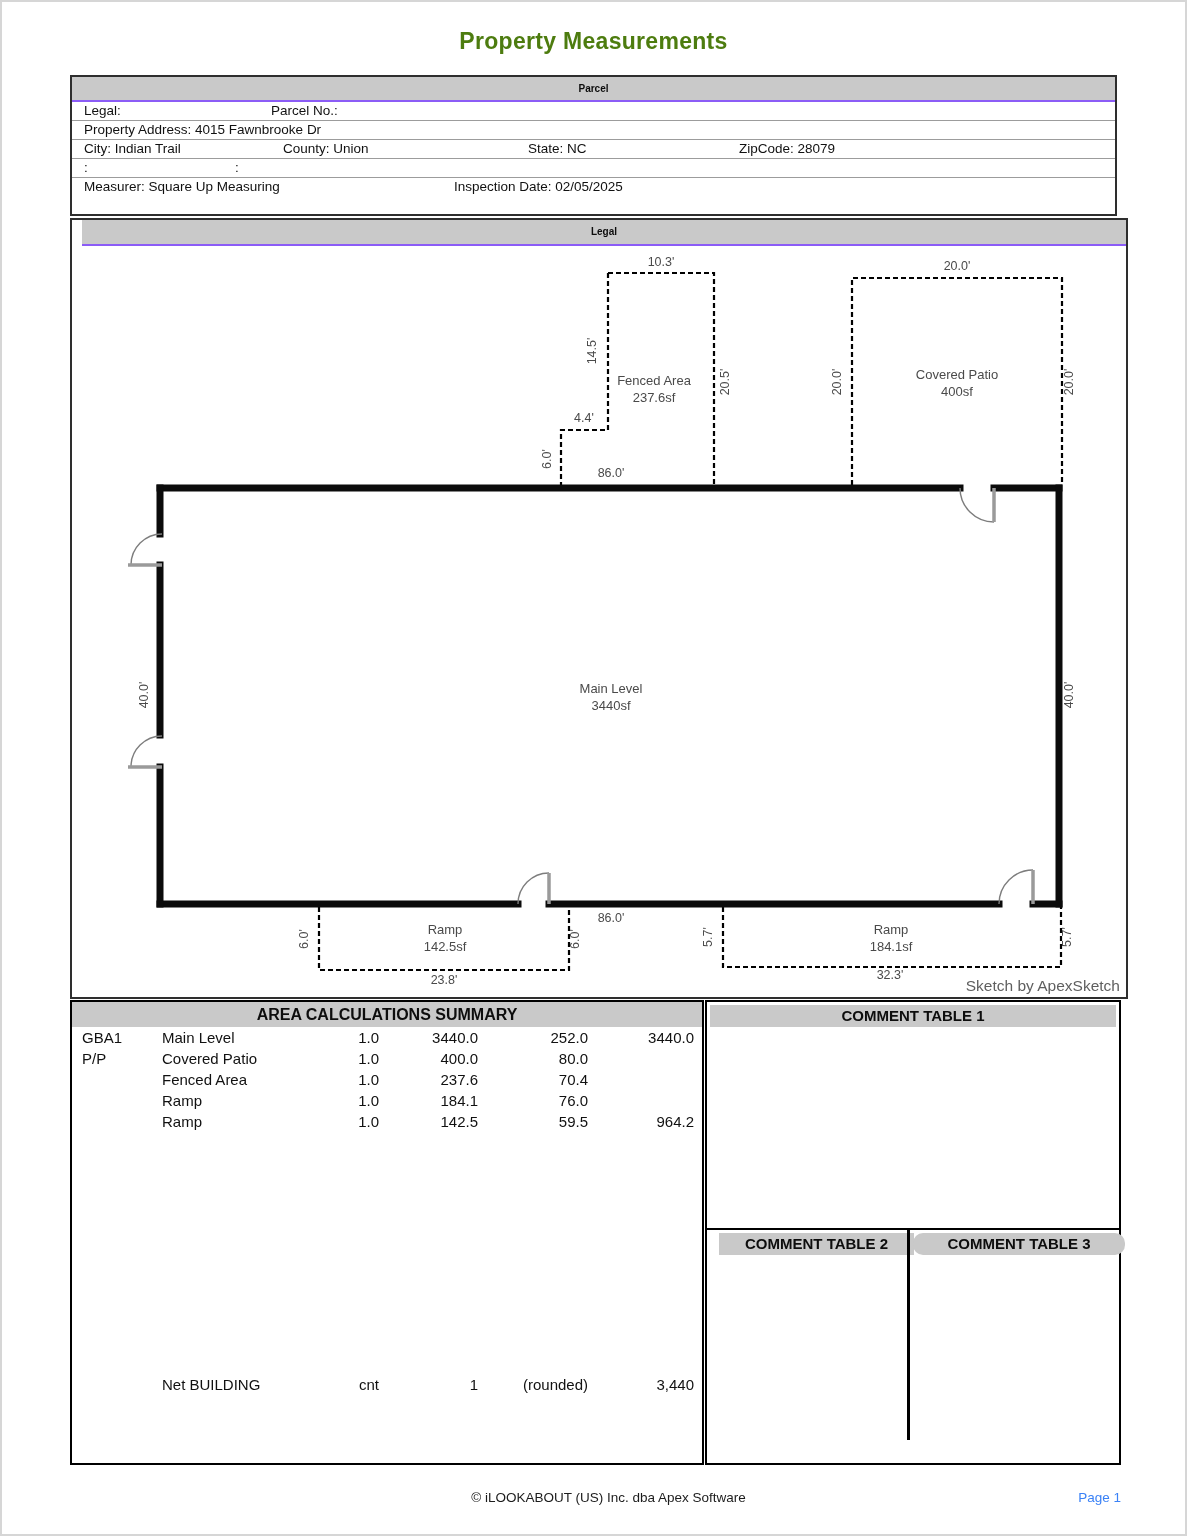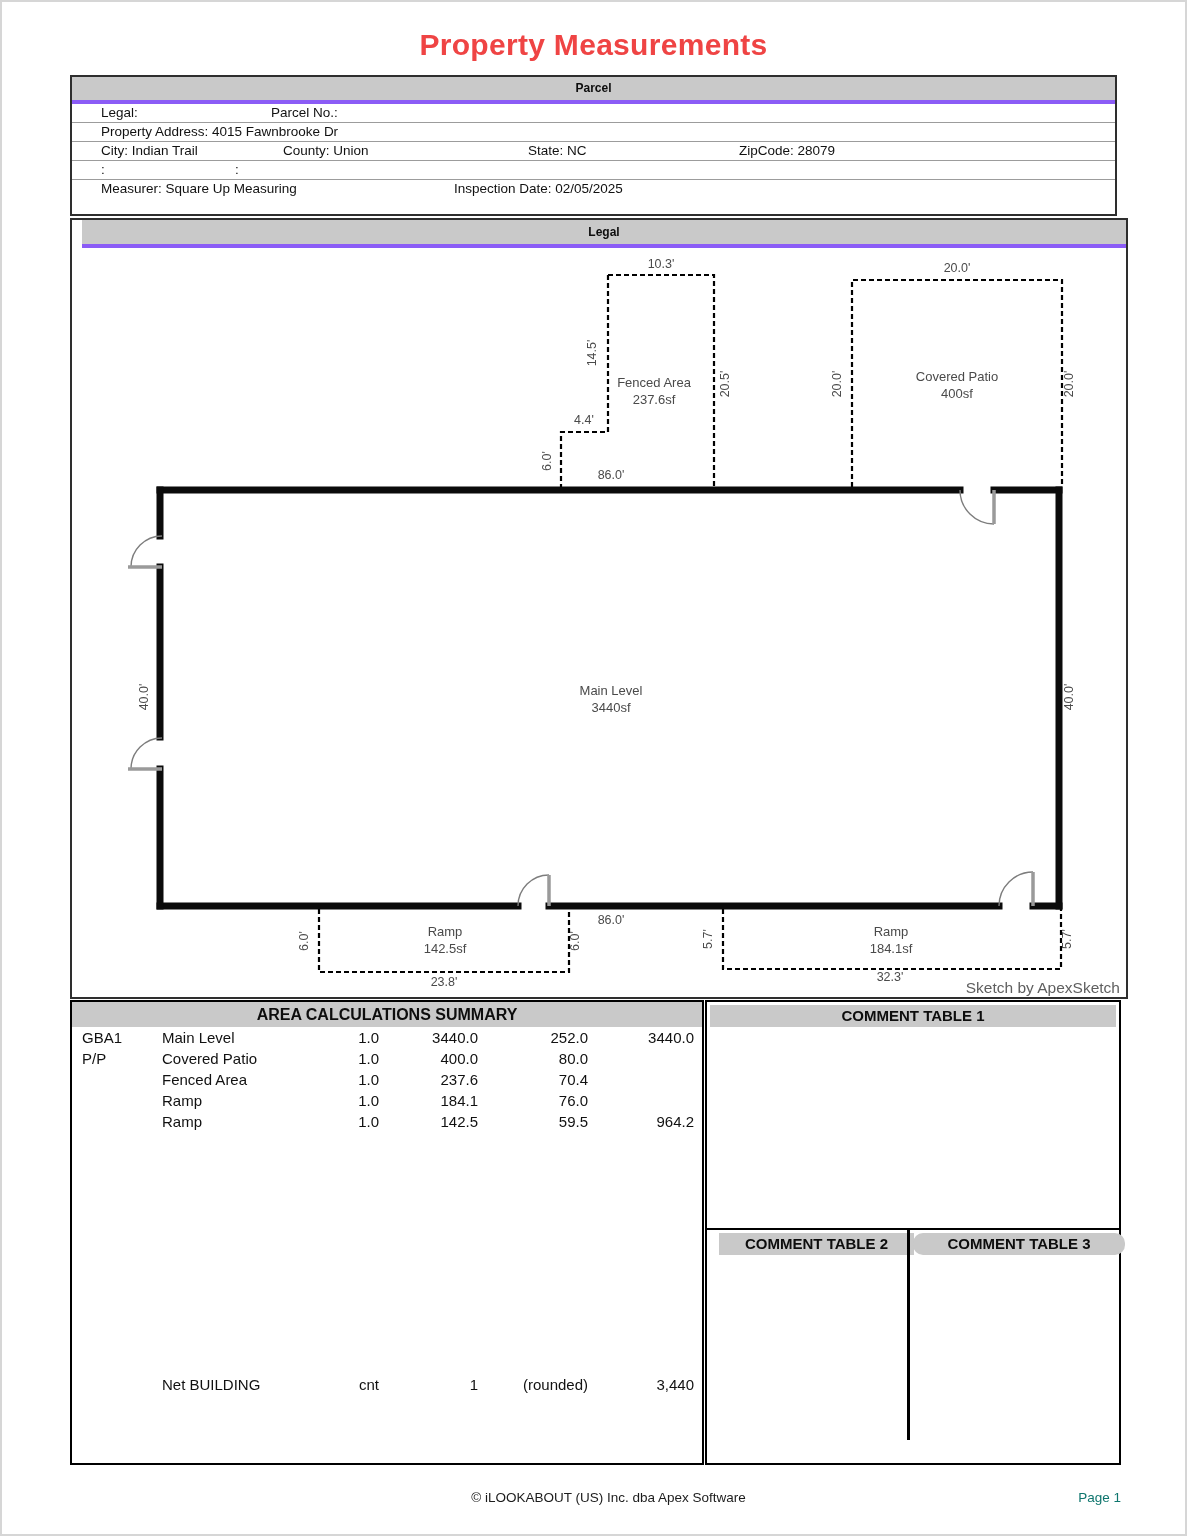--- a/index.html
+++ b/index.html
@@ -10,7 +10,7 @@
   }
   .page-title{
     position:absolute;top:28px;left:0;width:100%;text-align:center;
-    font-size:30px;font-weight:bold;color:#ef4444;letter-spacing:.3px;
+    font-size:23px;font-weight:bold;color:#4d7c0f;letter-spacing:.3px;
   }
   
   .box{position:absolute;background:#fff;border:2px solid #2e2e2e;}

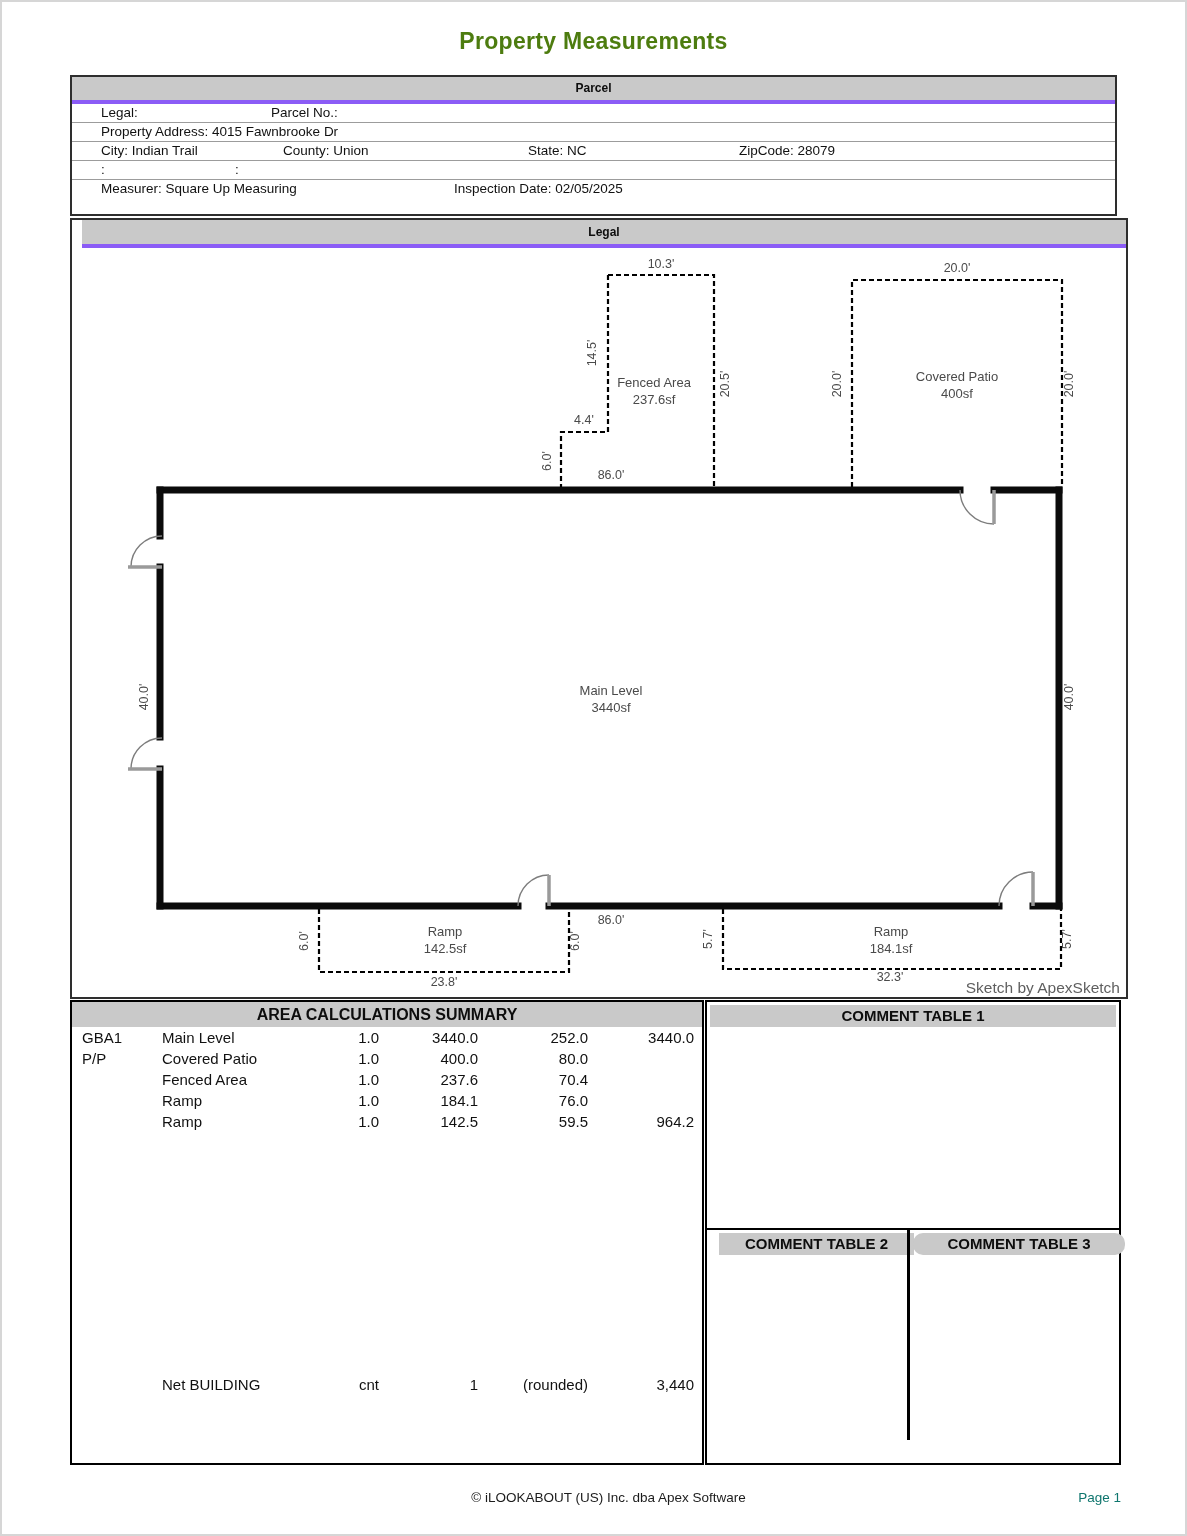--- a/index.html
+++ b/index.html
@@ -15,8 +15,8 @@
   
   .box{position:absolute;background:#fff;border:2px solid #2e2e2e;}
   .sec-header{
-    height:23px;background:#c9c9c9;border-bottom:4px solid #8b5cf6;
-    text-align:center;font-weight:bold;font-size:12px;line-height:23px;color:#0d0d0d;
+    height:23px;background:#c9c9c9;border-bottom:2px solid #8b5cf6;
+    text-align:center;font-weight:bold;font-size:10px;line-height:23px;color:#0d0d0d;
   }
   
   .parcel-box{left:70px;top:75px;width:1043px;height:137px;}

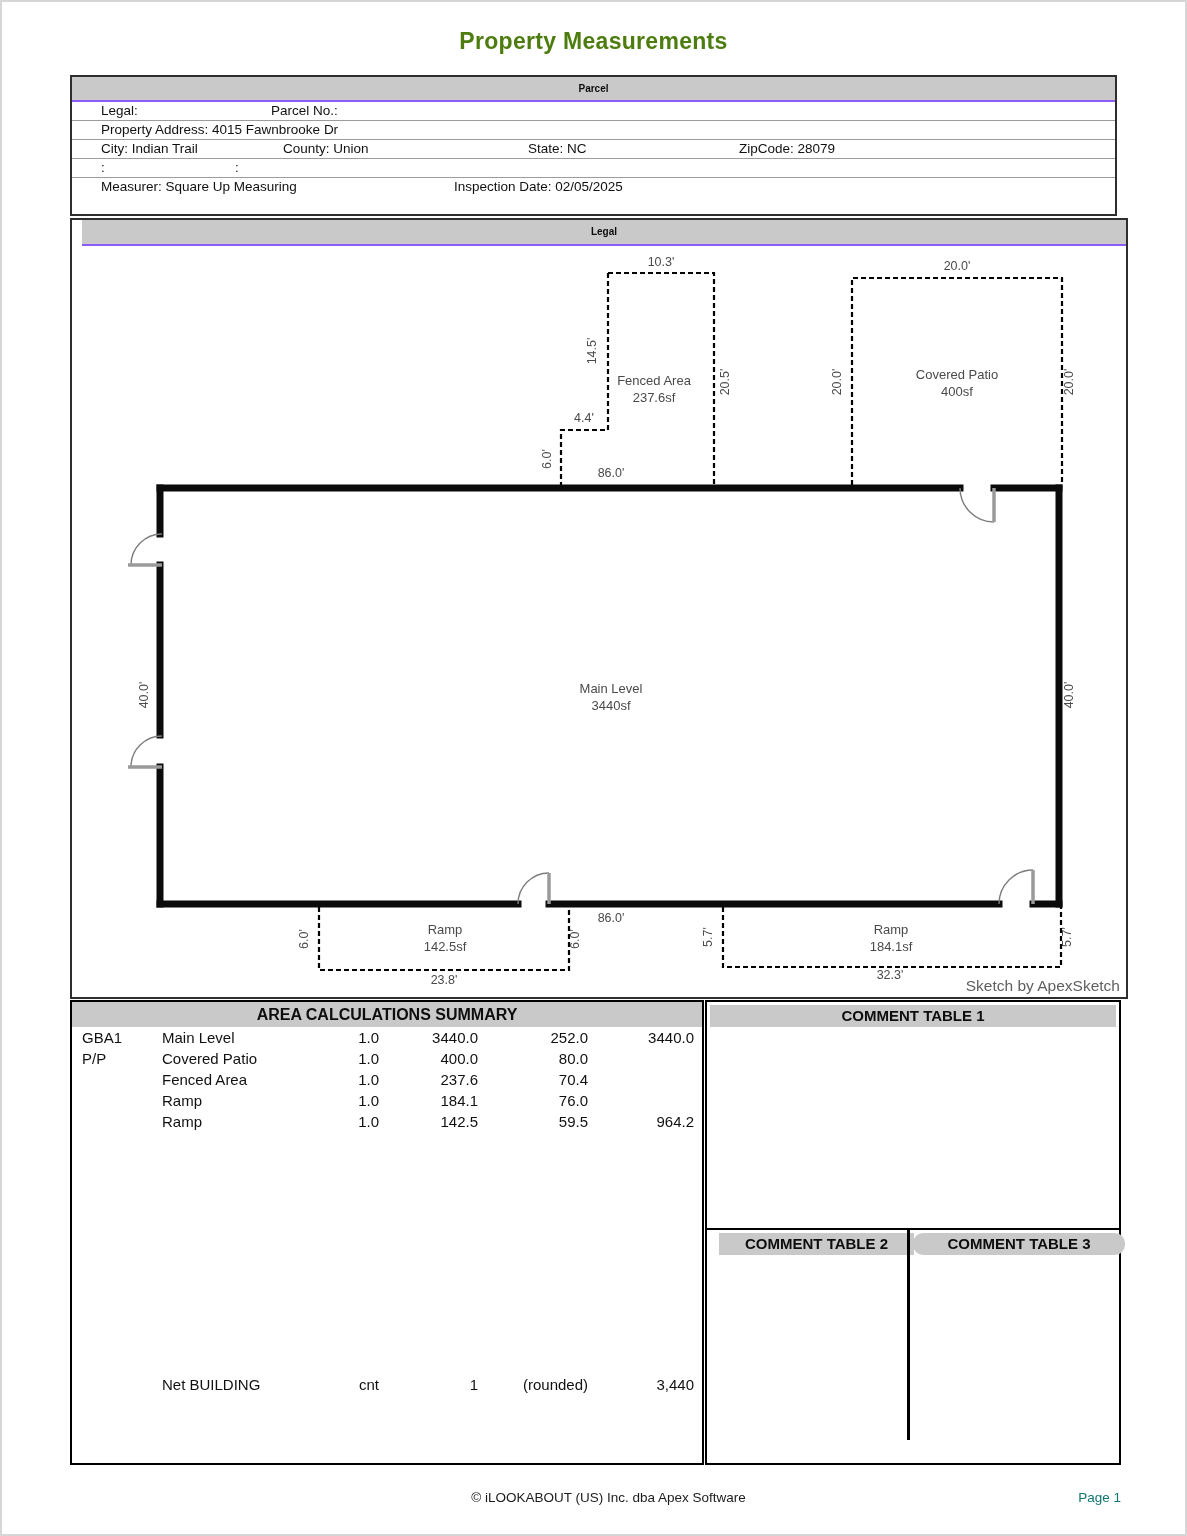--- a/index.html
+++ b/index.html
@@ -23,7 +23,7 @@
   .p-row{position:relative;height:18px;border-bottom:1px solid #9c9c9c;font-size:13.5px;line-height:18px;}
   .p-row:last-child{border-bottom:none;}
   .p-row span{position:absolute;top:0;white-space:nowrap;}
-  .px12{left:29px;text-align:right;} .px199{left:199px;} .px163{left:163px;}
+  .px12{left:12px;text-align:right;} .px199{left:199px;} .px163{left:163px;}
   .px211{left:211px;} .px456{left:456px;} .px667{left:667px;} .px382{left:382px;}
   
   .legal-box{left:70px;top:218px;width:1044px;height:777px;padding-left:10px;}

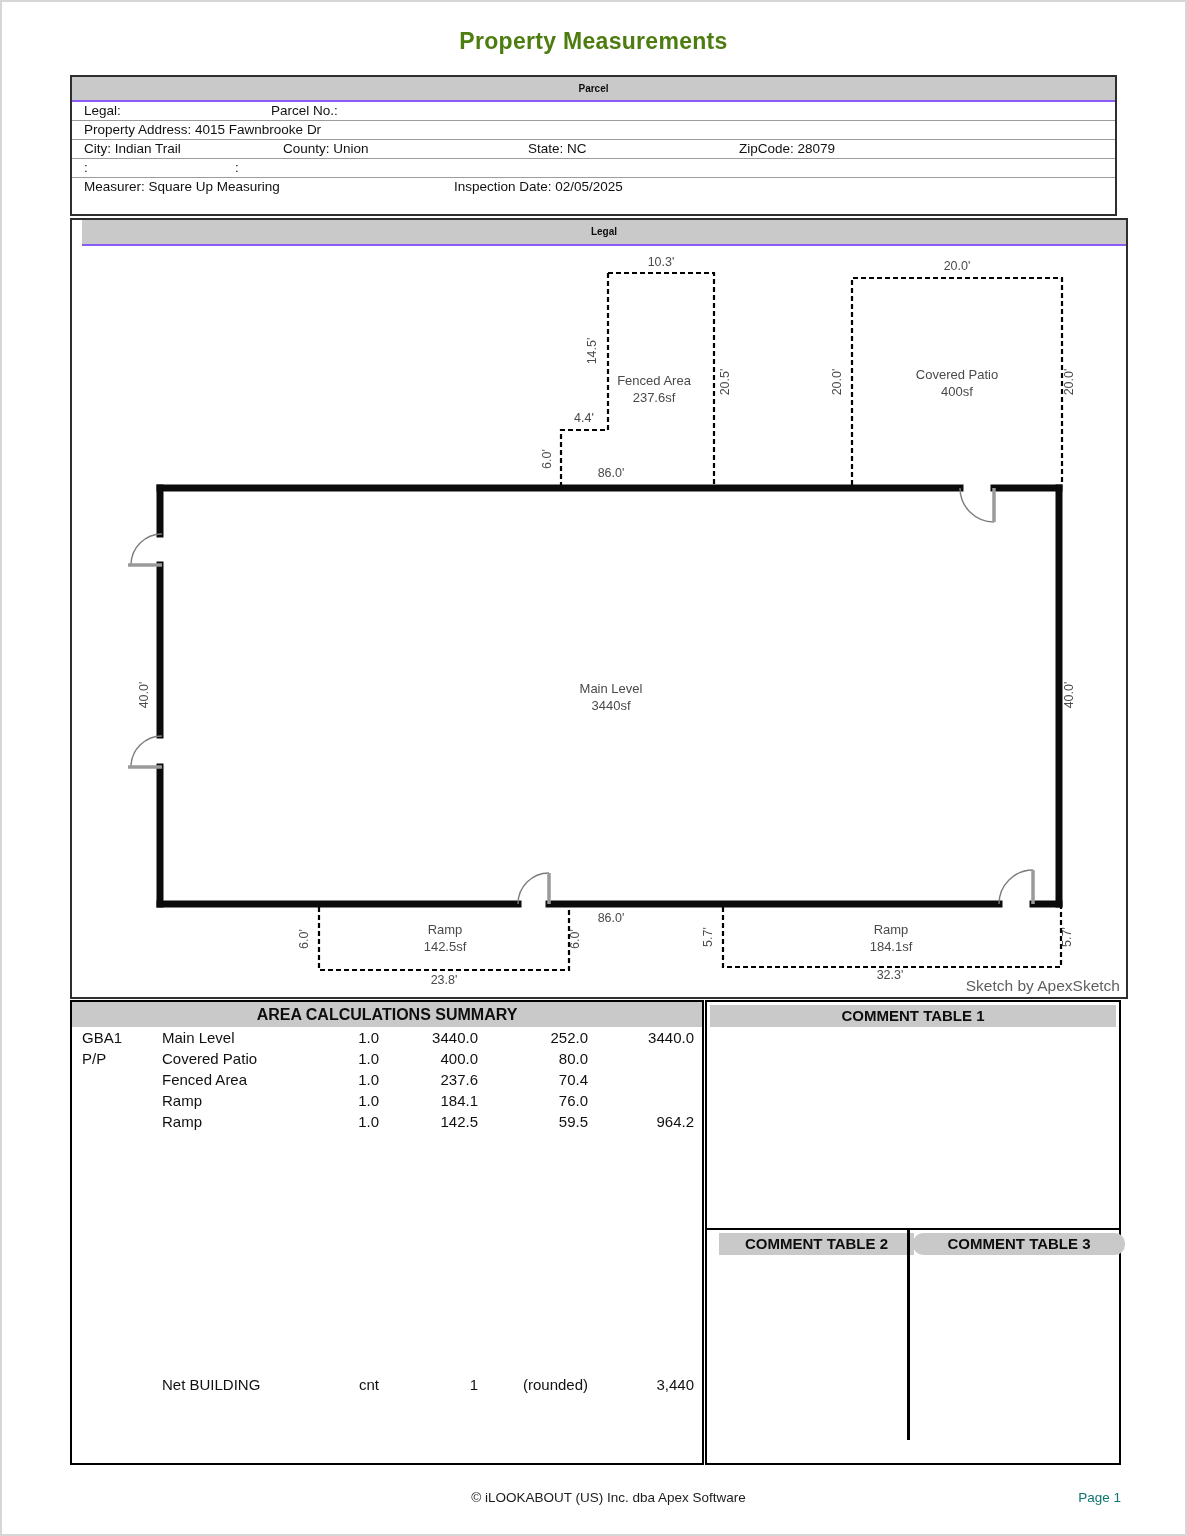--- a/index.html
+++ b/index.html
@@ -57,7 +57,7 @@
   .ct-divider{position:absolute;left:200px;top:0;width:3px;height:210px;background:#000;}
   
   .footer-center{position:absolute;top:1490px;left:15px;width:100%;text-align:center;font-size:13.5px;color:#1c1c1c;}
-  .footer-right{position:absolute;top:1490px;right:66px;font-size:13.5px;color:#0f766e;}
+  .footer-right{position:absolute;top:1490px;right:66px;font-size:13.5px;color:#3b82f6;}
 </style>
 </head>
 <body>

